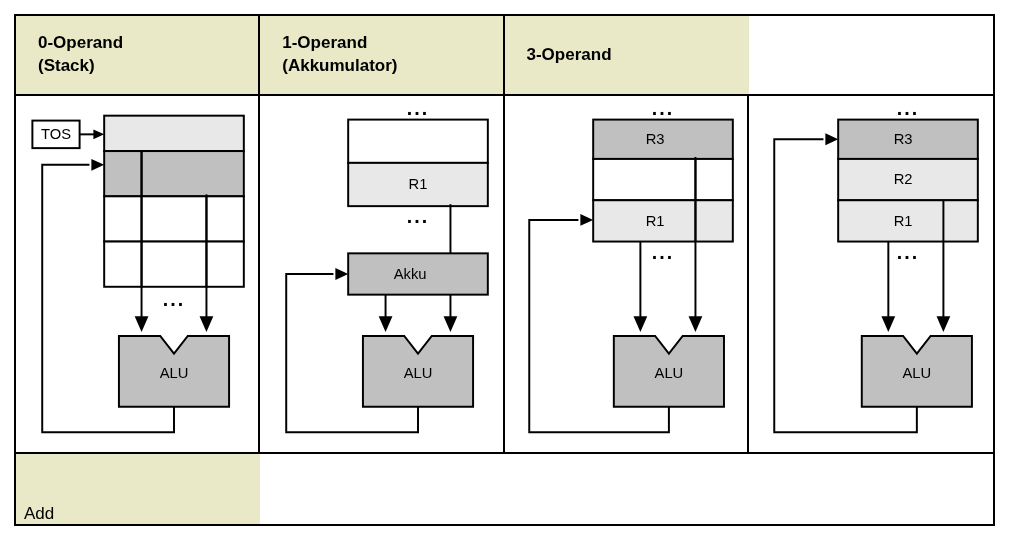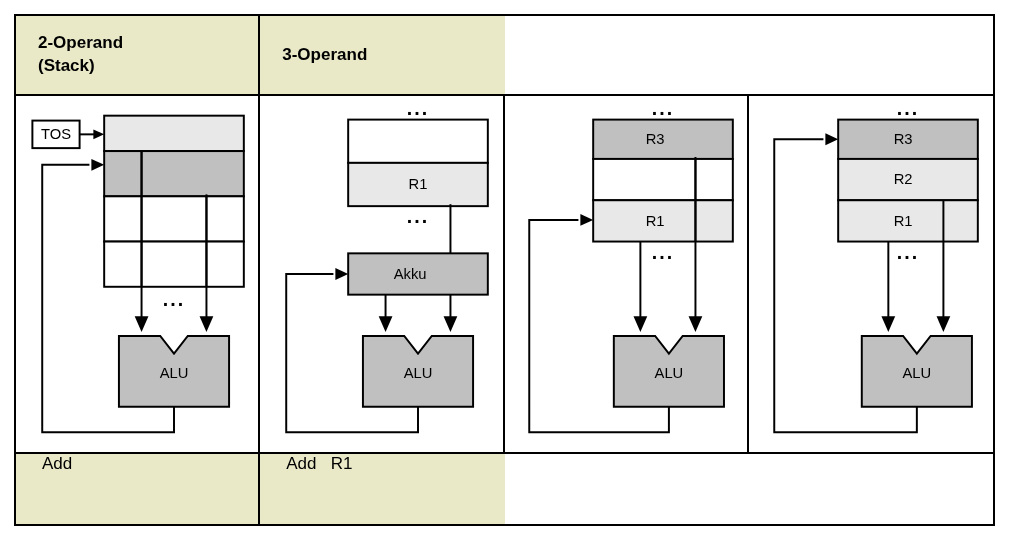--- a/index.html
+++ b/index.html
@@ -100,7 +100,7 @@
 
     <div class="row-headers">
       <div class="cell hdr" style="width:25%">
-        <span class="hdr-text">2-Operand
+        <span class="hdr-text">0-Operand
 (Stack)</span>
       </div>
       <div class="cell hdr" style="width:25%">

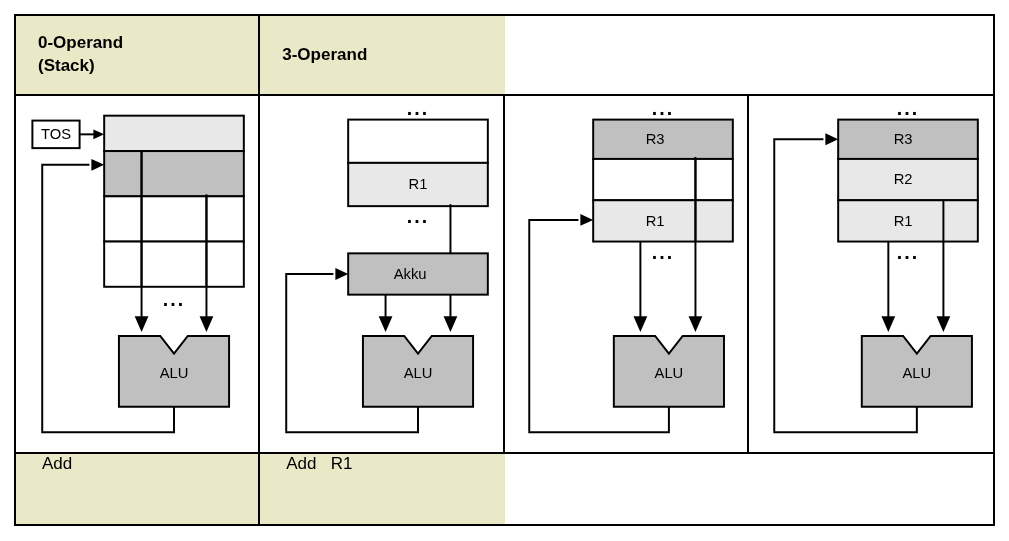--- a/index.html
+++ b/index.html
@@ -104,6 +104,10 @@
 (Stack)</span>
       </div>
       <div class="cell hdr" style="width:25%">
+        <span class="hdr-text">1-Operand
+(Akkumulator)</span>
+      </div>
+      <div class="cell hdr" style="width:25%">
         <span class="hdr-text">3-Operand</span>
       </div>
     </div>

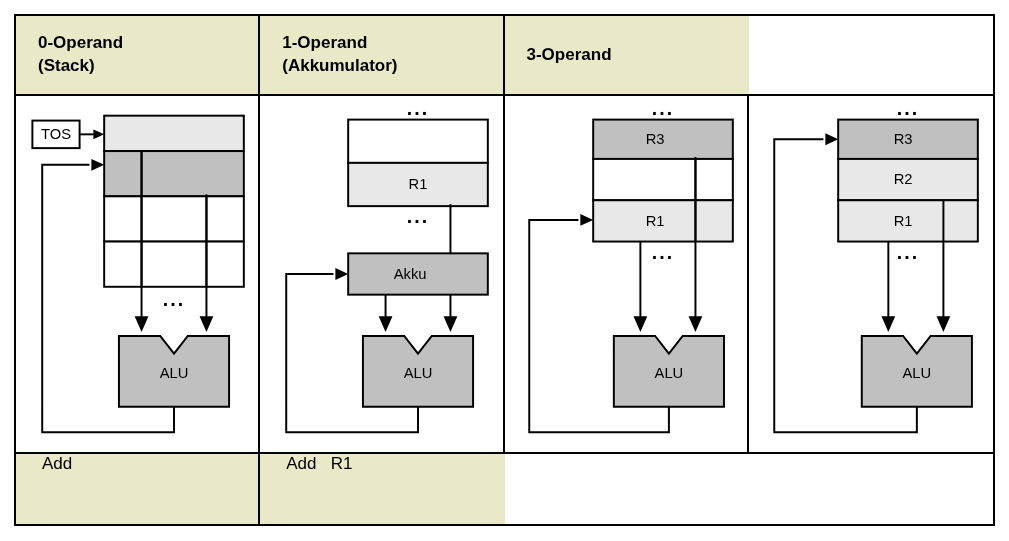--- a/index.html
+++ b/index.html
@@ -63,8 +63,8 @@
   .instr {
     background: #e9e9c8;
     display: flex;
-    align-items: flex-start;
-    padding-left: 26px;
+    align-items: flex-end;
+    padding-left: 8px;
   }
   .instr-text {
     font-size: 17px;

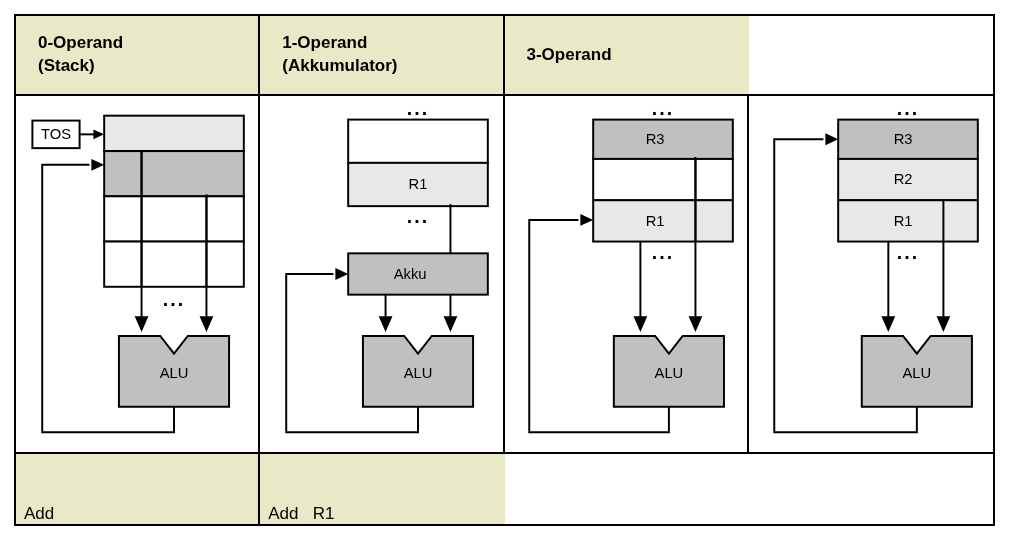--- a/index.html
+++ b/index.html
@@ -283,9 +283,6 @@
       <div class="cell instr" style="width:25%">
         <span class="instr-text">Add</span>
       </div>
-      <div class="cell instr" style="width:25%">
-        <span class="instr-text">Add   R1</span>
-      </div>
     </div>
 
   </div>

